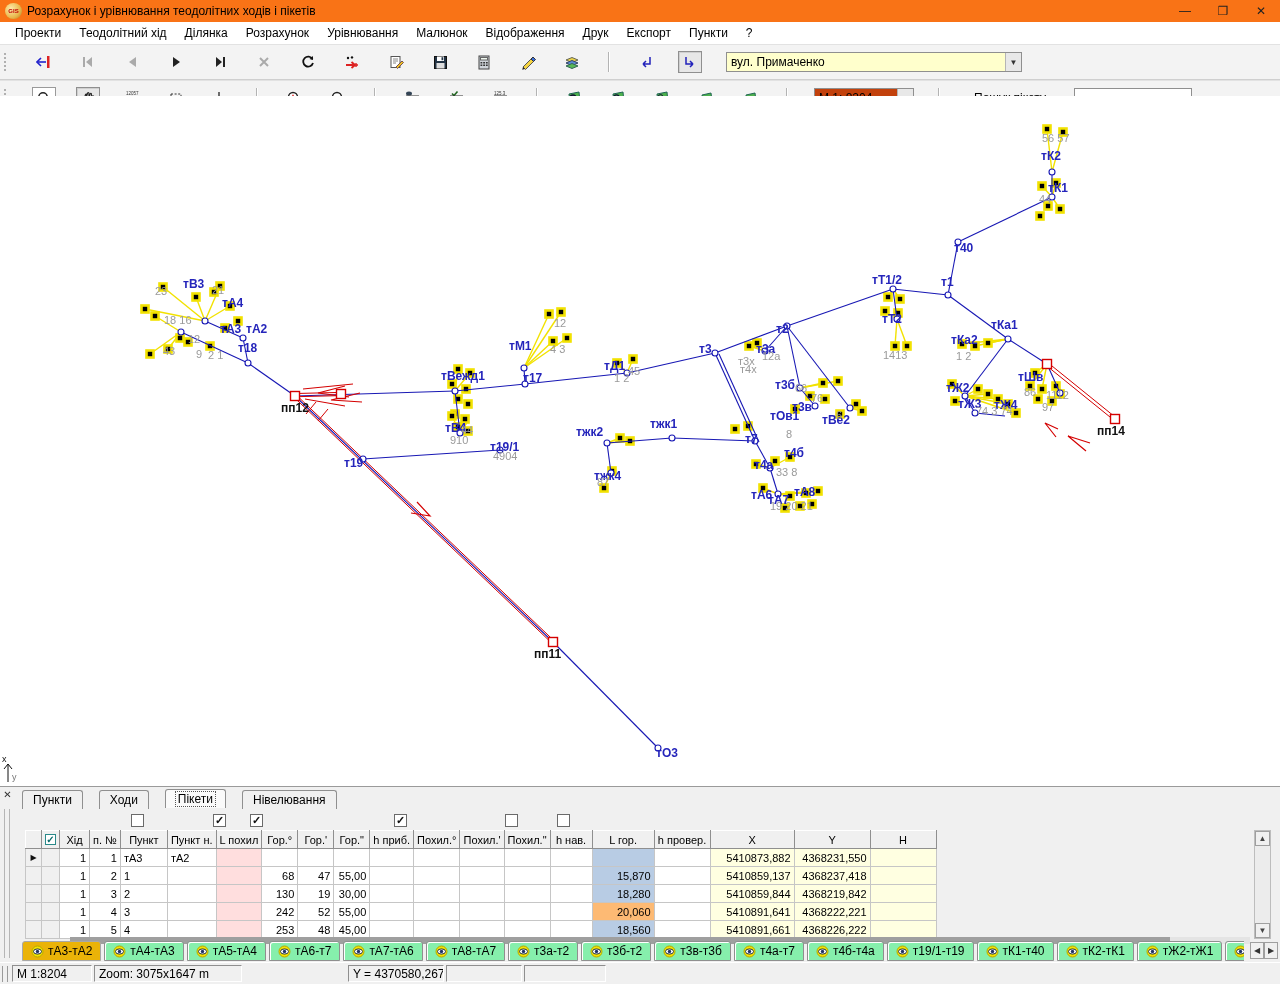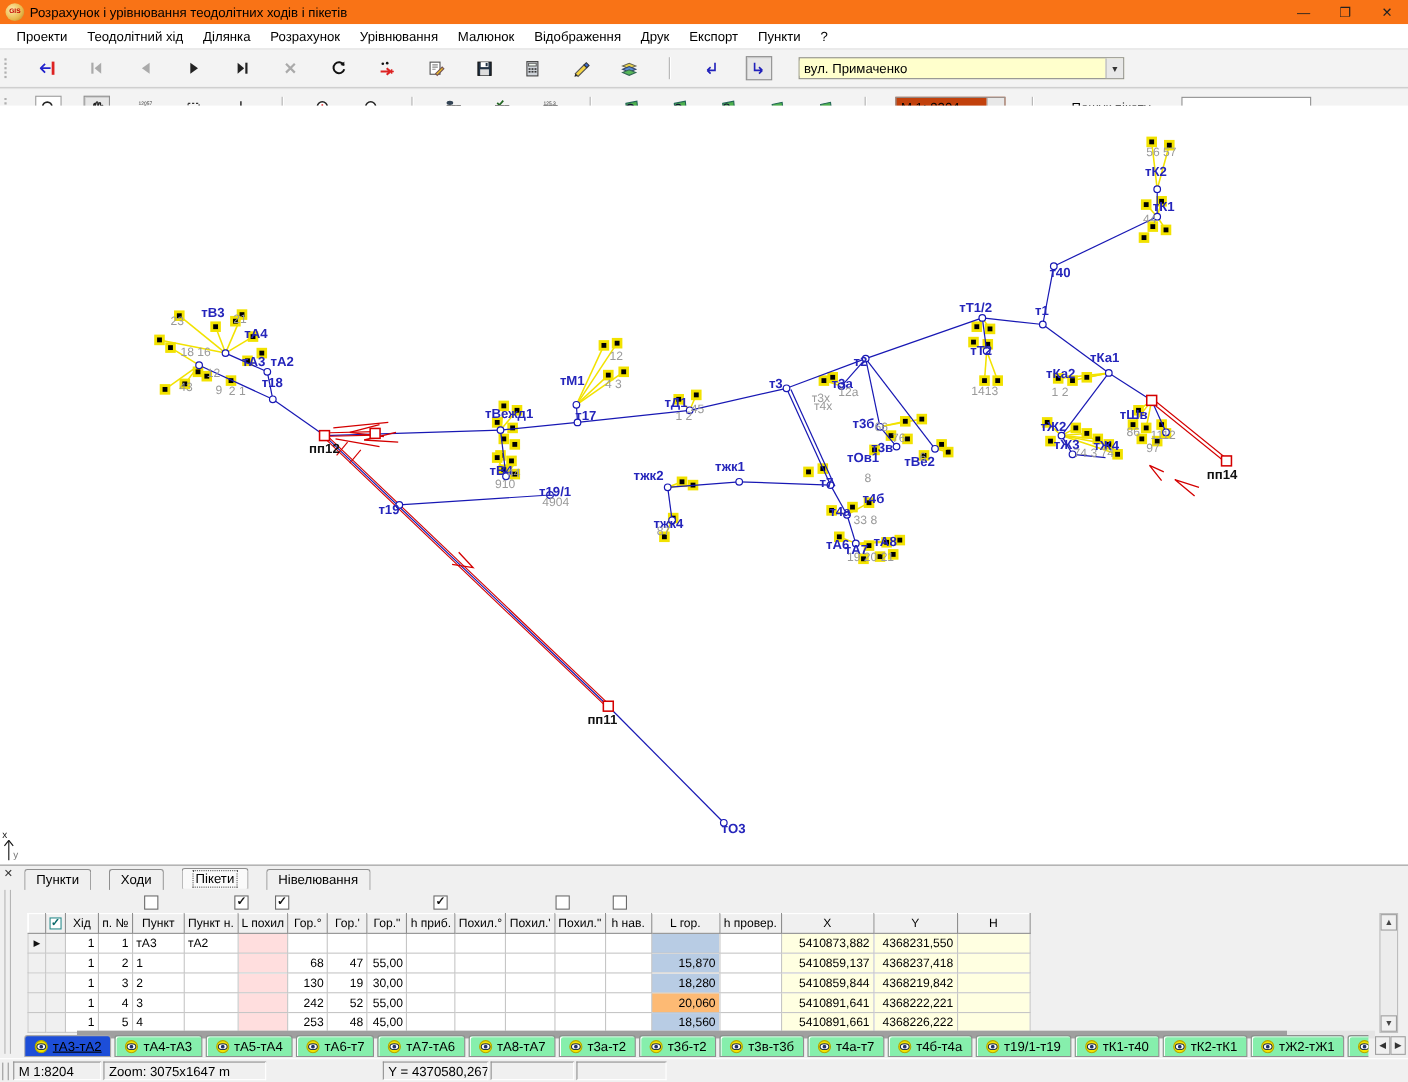--- a/index.html
+++ b/index.html
@@ -77,7 +77,7 @@
   .btab { display:flex; align-items:center; gap:4px; padding:1px 8px; margin-right:3px;
     border:1px solid #8f8f8f; border-radius:3px 3px 0 0; background:#86efac;
     box-shadow:inset 1px 1px 0 #fff; white-space:nowrap; font-size:12px; flex:none; }
-  .btab.active { background:#1d4ed8; box-shadow:none; border-color:#a8a8a8;text-decoration:underline; }
+  .btab.active { background:#eab308; box-shadow:none; border-color:#a8a8a8; }
   .btab-scroll { position:absolute; right:2px; top:155px; display:flex; }
   .btab-scroll .sb { width:14px; height:17px; border:1px solid #9f9f9f; background:#f0f0f0;
     font-size:8px; text-align:center; line-height:16px; color:#333; }

